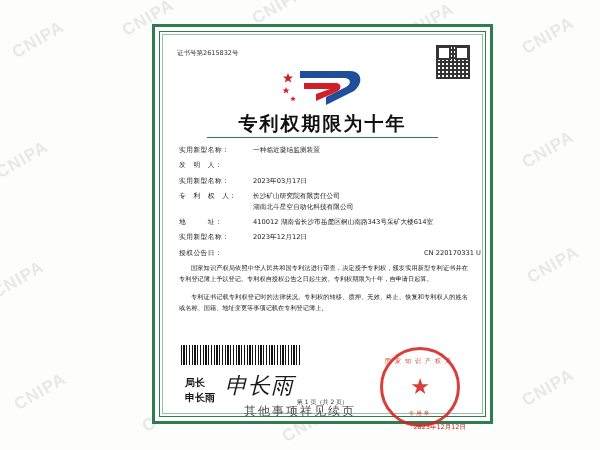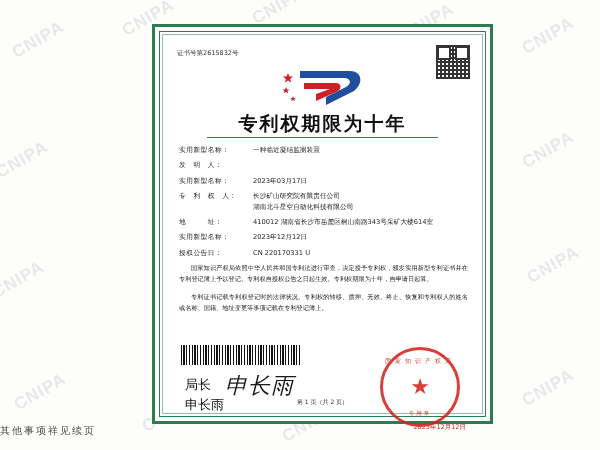--- a/index.html
+++ b/index.html
@@ -313,7 +313,7 @@
         </div>
         <div class="frow">
           <div class="flabel">授权公告日：</div>
-          <div class="fvalue" style="white-space: pre-line;">CN 220170331 U</div>
+          <div class="fvalue" style="white-space: pre-line; text-align: right;">CN 220170331 U</div>
         </div>
       </div>
 

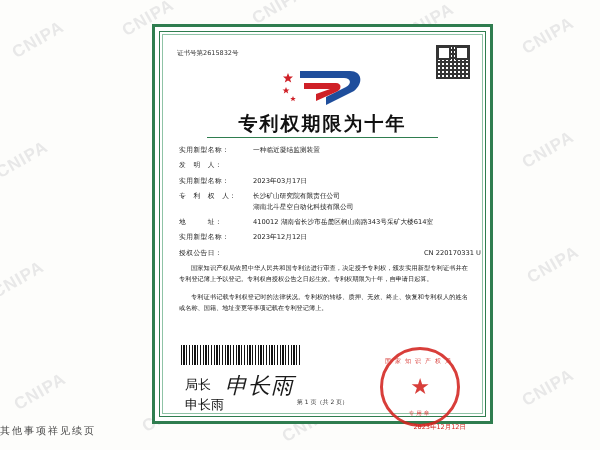--- a/index.html
+++ b/index.html
@@ -167,9 +167,10 @@
     position: absolute;
     left: 30px;
     top: 348px;
-    font-size: 13px;
+    font-size: 10px;
     color: #111;
     line-height: 1.5;
+    font-weight: bold;
   }
   .signature {
     position: absolute;

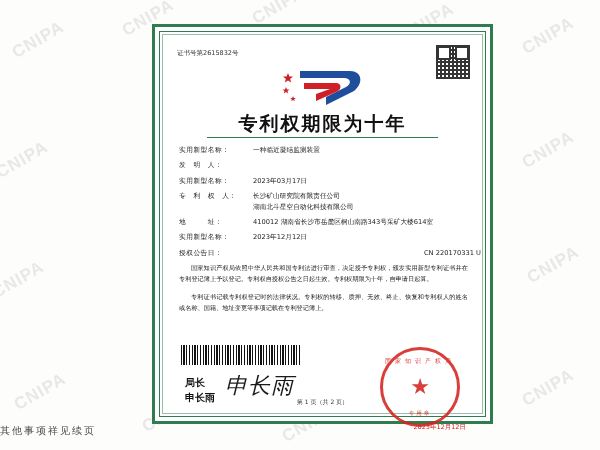--- a/index.html
+++ b/index.html
@@ -236,8 +236,9 @@
   .footer-note {
     position: absolute;
     left: 0; right: 0;
-    bottom: 12px;
-    font-size: 10px;
+    bottom: 30px;
+    text-align: center;
+    font-size: 12px;
     color: #4a4a4a;
     letter-spacing: 2px;
   }

